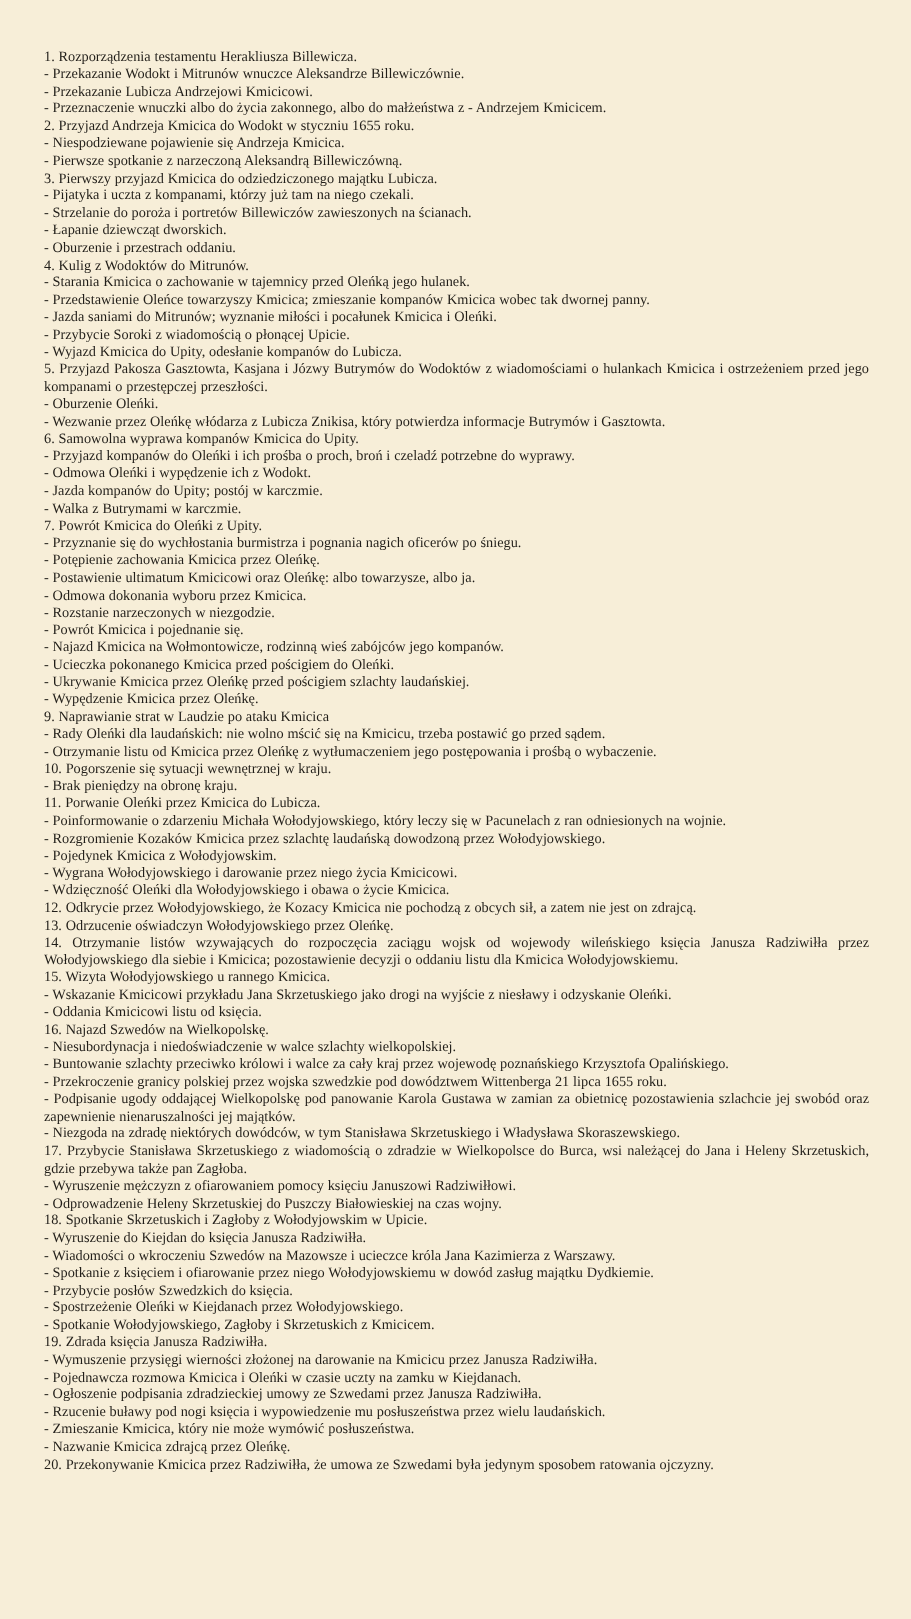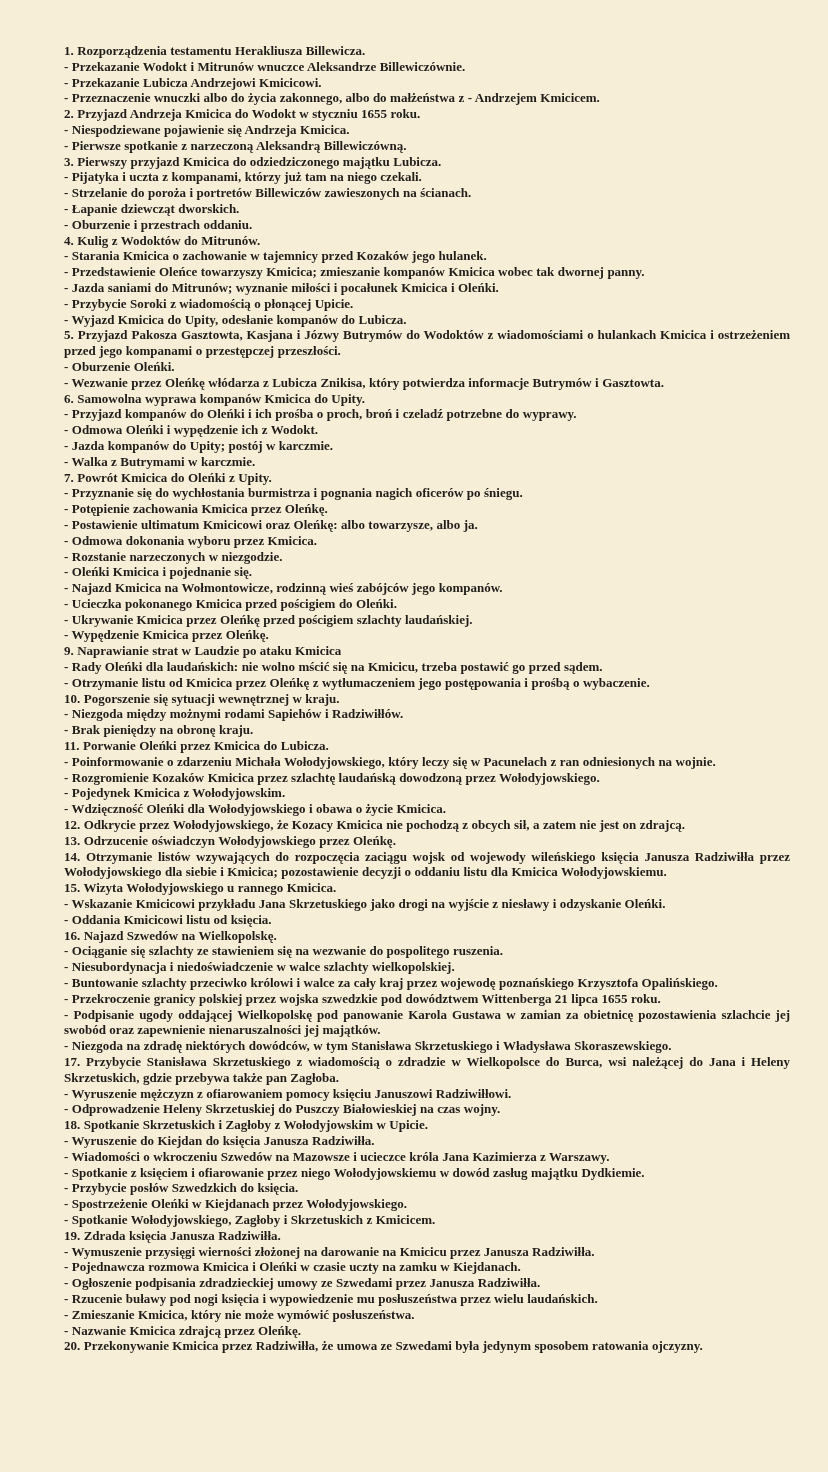--- a/index.html
+++ b/index.html
@@ -15,9 +15,8 @@
     box-sizing: border-box;
   }
   .document {
-    padding: 43px 38px 30px 64px;
+    padding: 43px 38px 30px 40px;
     box-sizing: border-box;
-    font-weight: bold;
   }
   .line {
     font-size: 13px;

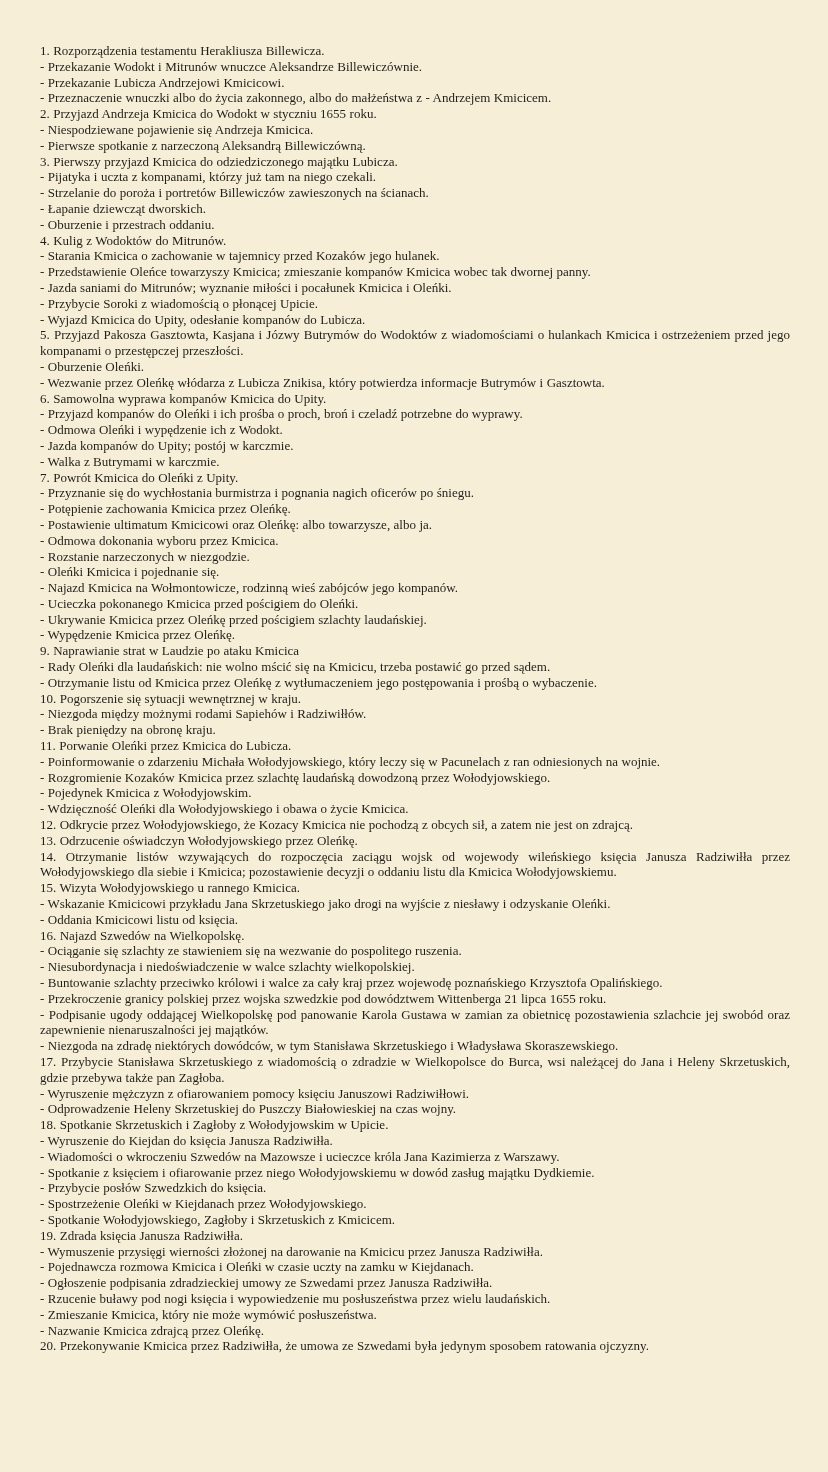--- a/index.html
+++ b/index.html
@@ -49,7 +49,7 @@
       <div class="line bullet">- Łapanie dziewcząt dworskich.</div>
       <div class="line bullet">- Oburzenie i przestrach oddaniu.</div>
       <div class="line heading">4. Kulig z Wodoktów do Mitrunów.</div>
-      <div class="line bullet">- Starania Kmicica o zachowanie w tajemnicy przed Kozaków jego hulanek.</div>
+      <div class="line bullet">- Starania Kmicica o zachowanie w tajemnicy przed Oleńką jego hulanek.</div>
       <div class="line bullet">- Przedstawienie Oleńce towarzyszy Kmicica; zmieszanie kompanów Kmicica wobec tak dwornej panny.</div>
       <div class="line bullet">- Jazda saniami do Mitrunów; wyznanie miłości i pocałunek Kmicica i Oleńki.</div>
       <div class="line bullet">- Przybycie Soroki z wiadomością o płonącej Upicie.</div>

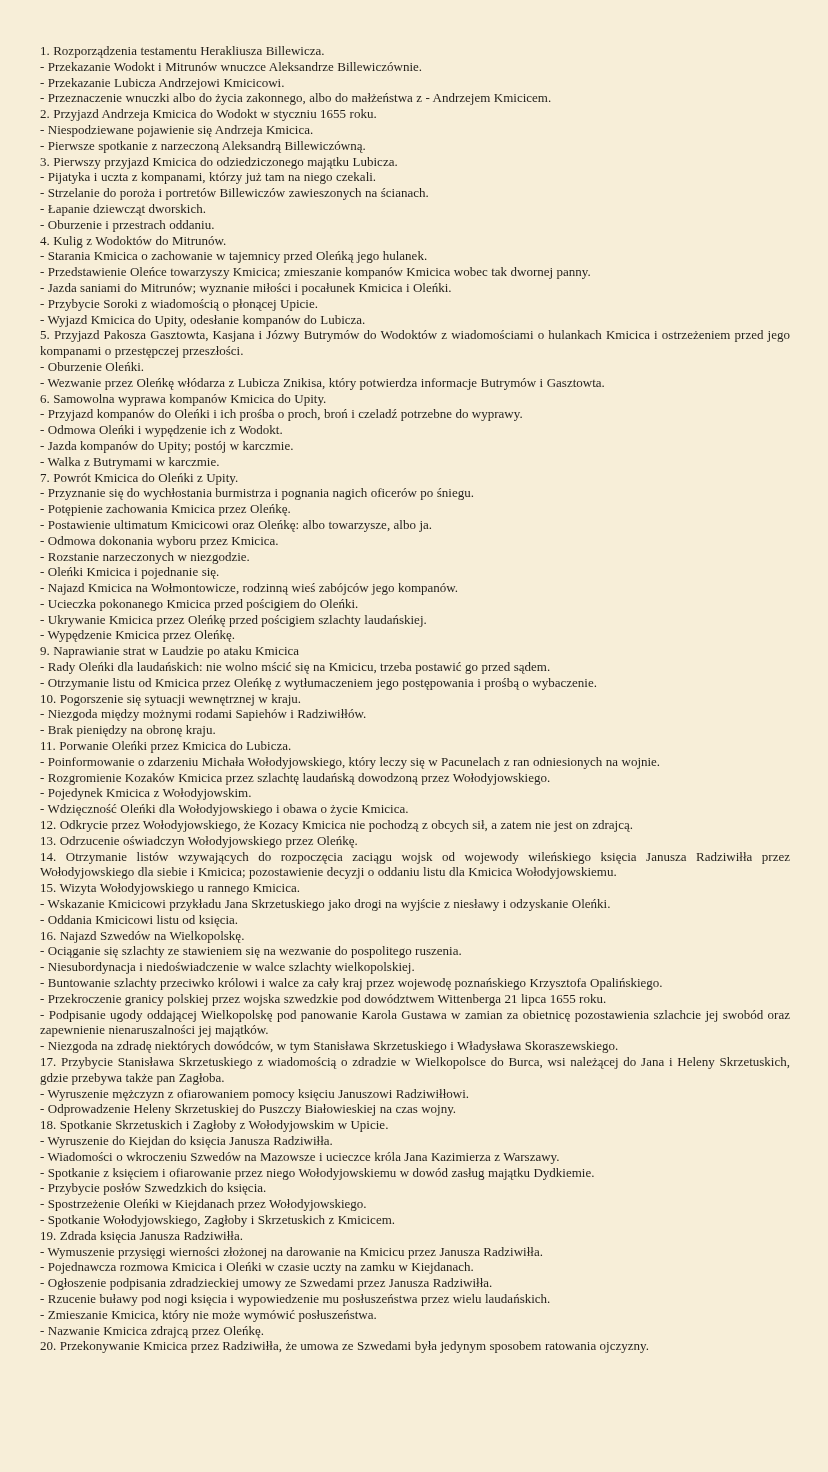--- a/index.html
+++ b/index.html
@@ -68,7 +68,7 @@
       <div class="line bullet">- Postawienie ultimatum Kmicicowi oraz Oleńkę: albo towarzysze, albo ja.</div>
       <div class="line bullet">- Odmowa dokonania wyboru przez Kmicica.</div>
       <div class="line bullet">- Rozstanie narzeczonych w niezgodzie.</div>
-      <div class="line bullet">- Oleńki Kmicica i pojednanie się.</div>
+      <div class="line bullet">- Powrót Kmicica i pojednanie się.</div>
       <div class="line bullet">- Najazd Kmicica na Wołmontowicze, rodzinną wieś zabójców jego kompanów.</div>
       <div class="line bullet">- Ucieczka pokonanego Kmicica przed pościgiem do Oleńki.</div>
       <div class="line bullet">- Ukrywanie Kmicica przez Oleńkę przed pościgiem szlachty laudańskiej.</div>

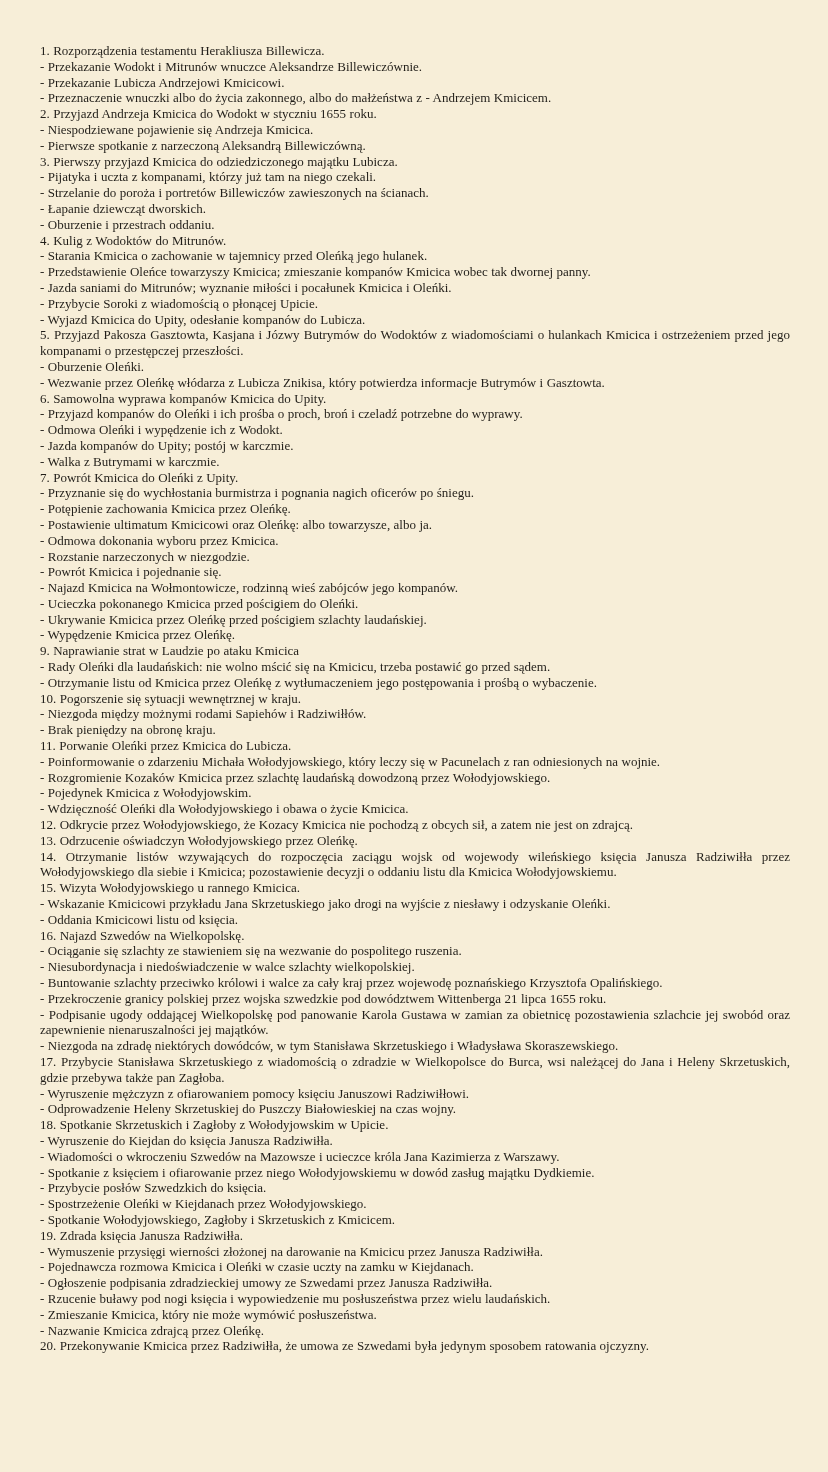--- a/index.html
+++ b/index.html
@@ -77,7 +77,6 @@
       <div class="line bullet">- Rady Oleńki dla laudańskich: nie wolno mścić się na Kmicicu, trzeba postawić go przed sądem.</div>
       <div class="line bullet">- Otrzymanie listu od Kmicica przez Oleńkę z wytłumaczeniem jego postępowania i prośbą o wybaczenie.</div>
       <div class="line heading">10. Pogorszenie się sytuacji wewnętrznej w kraju.</div>
-      <div class="line bullet">- Niezgoda między możnymi rodami Sapiehów i Radziwiłłów.</div>
       <div class="line bullet">- Brak pieniędzy na obronę kraju.</div>
       <div class="line heading">11. Porwanie Oleńki przez Kmicica do Lubicza.</div>
       <div class="line bullet">- Poinformowanie o zdarzeniu Michała Wołodyjowskiego, który leczy się w Pacunelach z ran odniesionych na wojnie.</div>

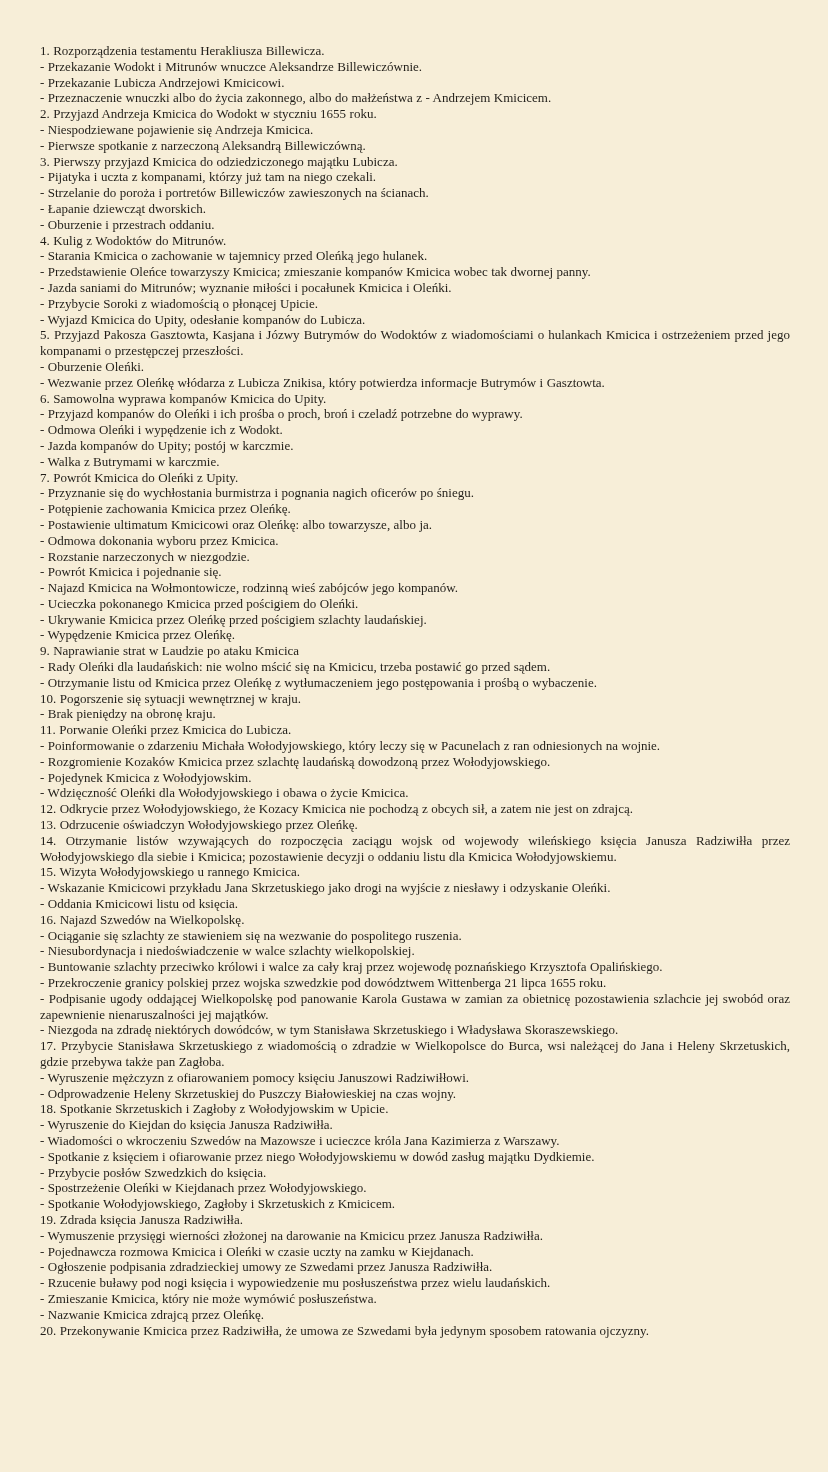--- a/index.html
+++ b/index.html
@@ -82,6 +82,7 @@
       <div class="line bullet">- Poinformowanie o zdarzeniu Michała Wołodyjowskiego, który leczy się w Pacunelach z ran odniesionych na wojnie.</div>
       <div class="line bullet">- Rozgromienie Kozaków Kmicica przez szlachtę laudańską dowodzoną przez Wołodyjowskiego.</div>
       <div class="line bullet">- Pojedynek Kmicica z Wołodyjowskim.</div>
+      <div class="line bullet">- Wygrana Wołodyjowskiego i darowanie przez niego życia Kmicicowi.</div>
       <div class="line bullet">- Wdzięczność Oleńki dla Wołodyjowskiego i obawa o życie Kmicica.</div>
       <div class="line heading">12. Odkrycie przez Wołodyjowskiego, że Kozacy Kmicica nie pochodzą z obcych sił, a zatem nie jest on zdrajcą.</div>
       <div class="line heading">13. Odrzucenie oświadczyn Wołodyjowskiego przez Oleńkę.</div>

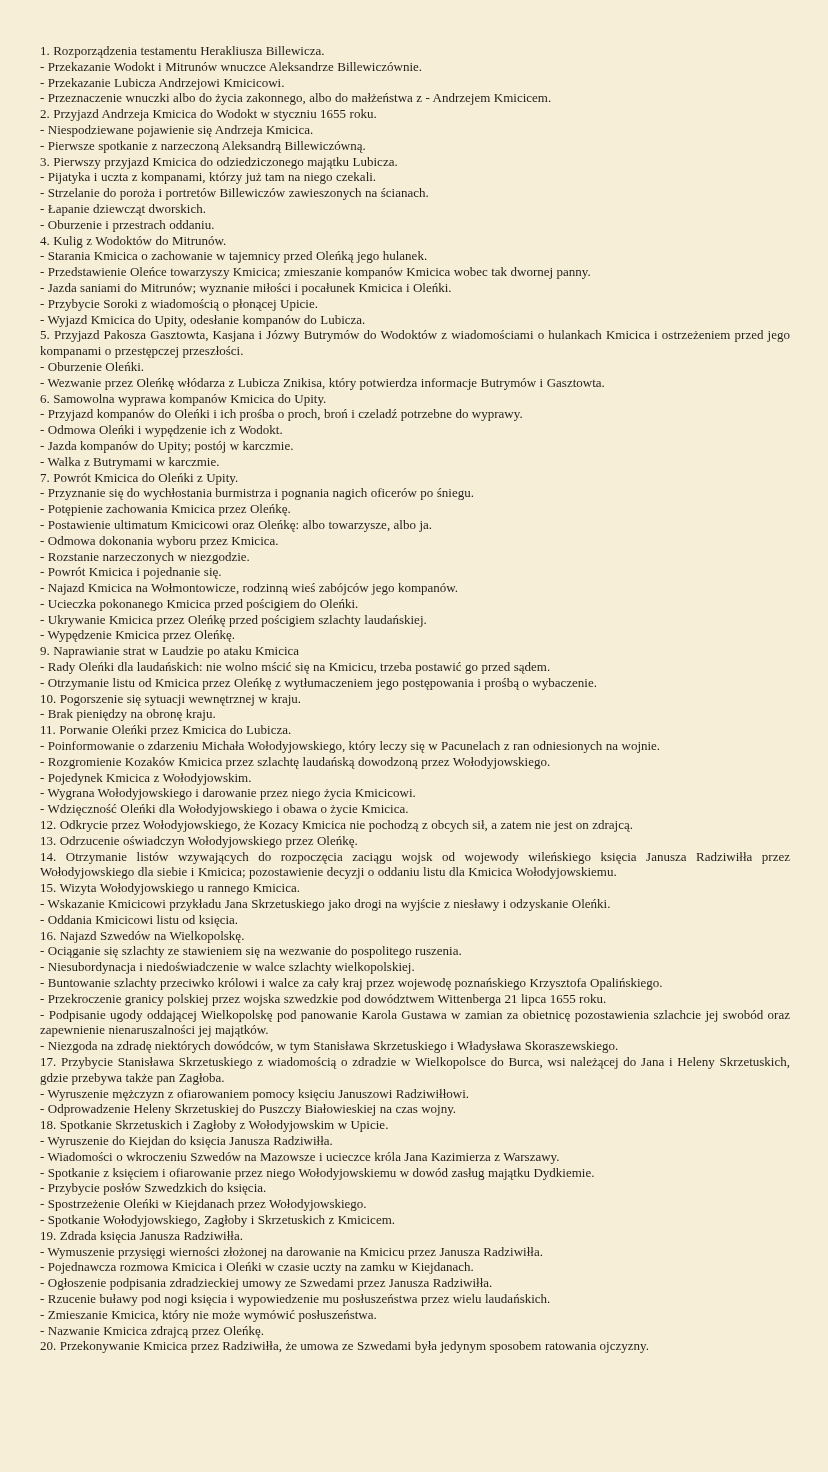--- a/index.html
+++ b/index.html
@@ -91,7 +91,6 @@
       <div class="line bullet">- Wskazanie Kmicicowi przykładu Jana Skrzetuskiego jako drogi na wyjście z niesławy i odzyskanie Oleńki.</div>
       <div class="line bullet">- Oddania Kmicicowi listu od księcia.</div>
       <div class="line heading">16. Najazd Szwedów na Wielkopolskę.</div>
-      <div class="line bullet">- Ociąganie się szlachty ze stawieniem się na wezwanie do pospolitego ruszenia.</div>
       <div class="line bullet">- Niesubordynacja i niedoświadczenie w walce szlachty wielkopolskiej.</div>
       <div class="line bullet">- Buntowanie szlachty przeciwko królowi i walce za cały kraj przez wojewodę poznańskiego Krzysztofa Opalińskiego.</div>
       <div class="line bullet">- Przekroczenie granicy polskiej przez wojska szwedzkie pod dowództwem Wittenberga 21 lipca 1655 roku.</div>

